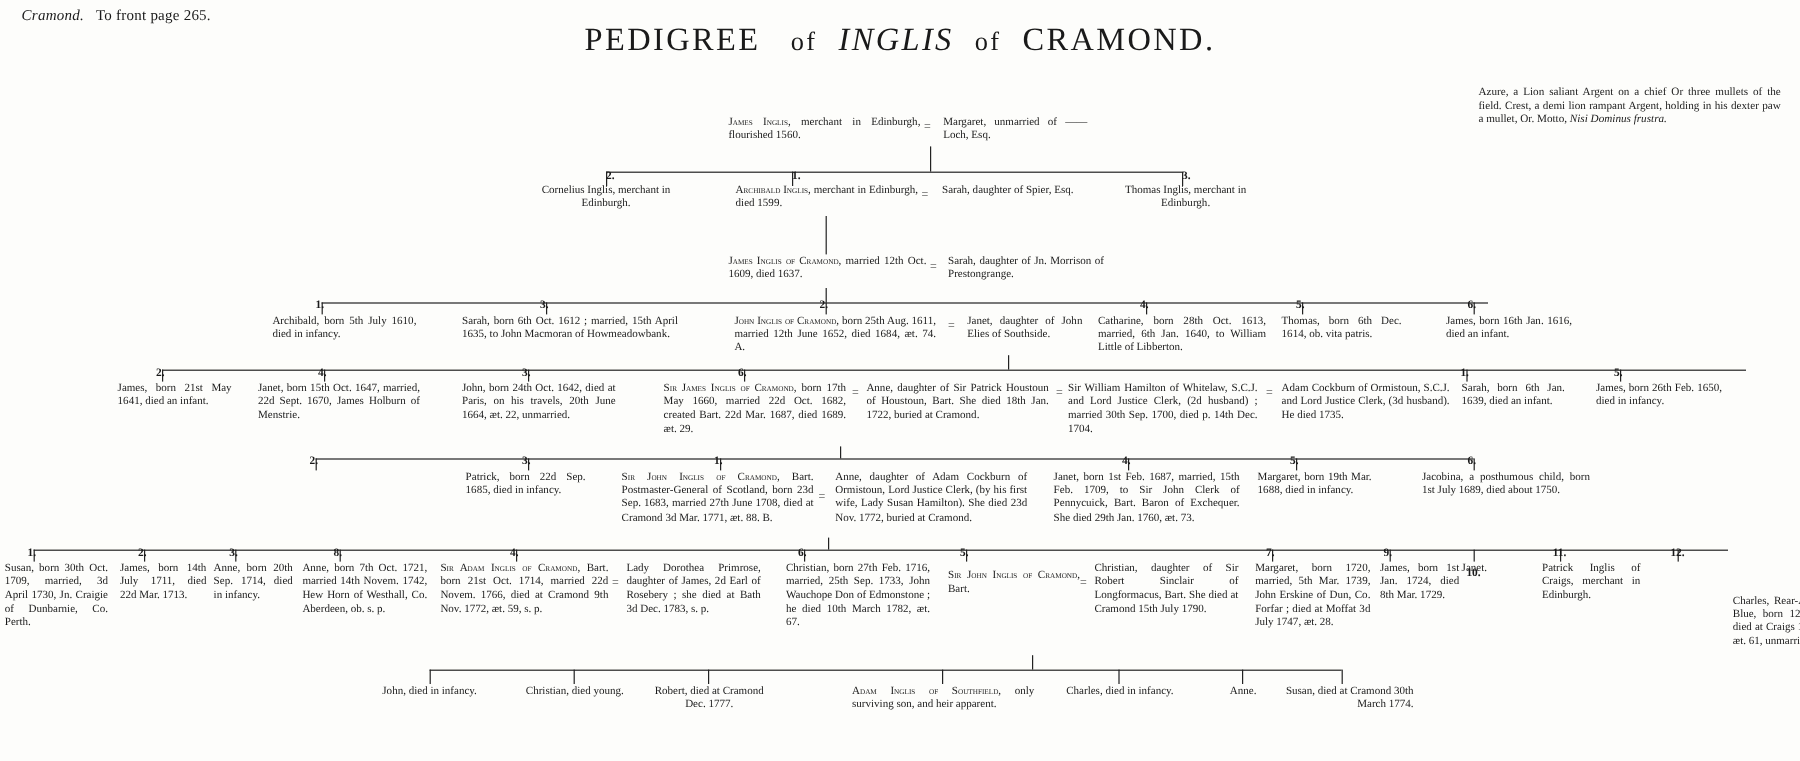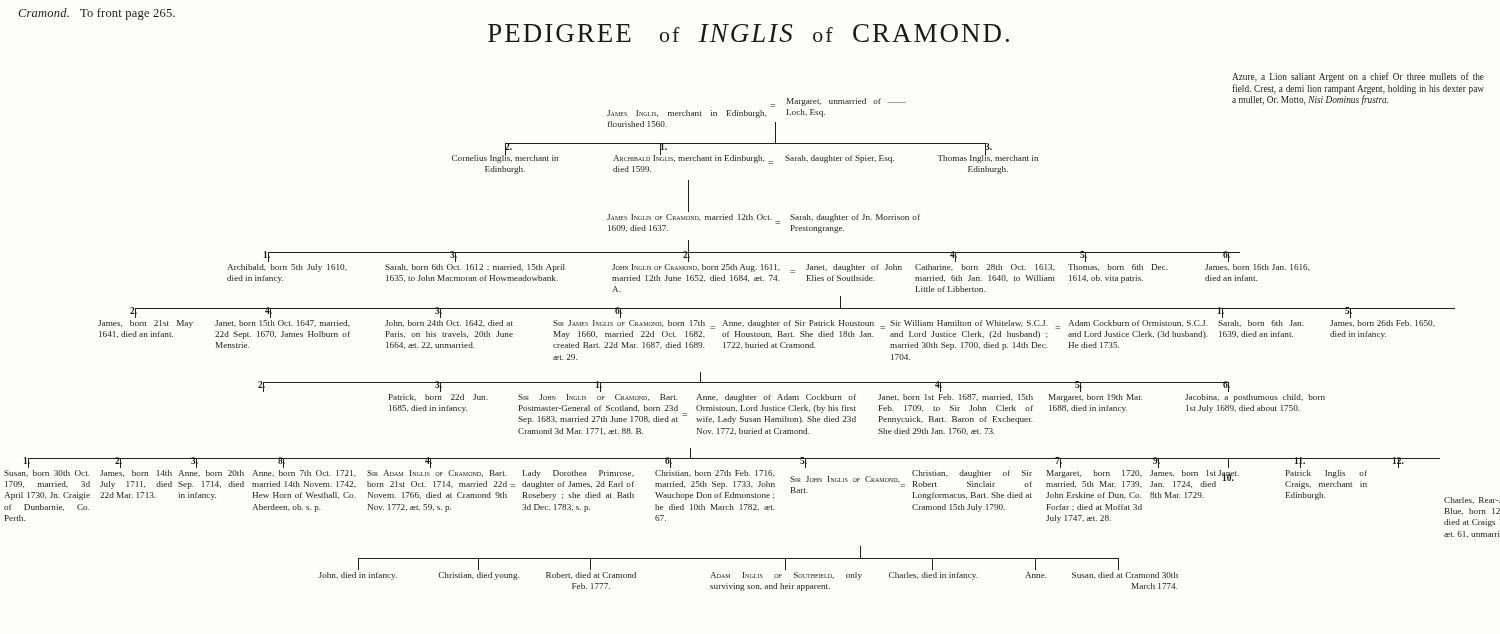--- a/index.html
+++ b/index.html
@@ -71,7 +71,7 @@
     <span class="it">Nisi Dominus frustra.</span>
   </div>
 
-  <div class="bx" style="left:607px;top:96px;width:160px;margin-top:12px;">
+  <div class="bx" style="left:607px;top:96px;width:160px;">
     <span class="sc" style="font-variant:small-caps">James Inglis</span>, merchant in Edinburgh, flourished 1560.
   </div>
   <div class="eqs" style="left:770px;top:100px;">=</div>

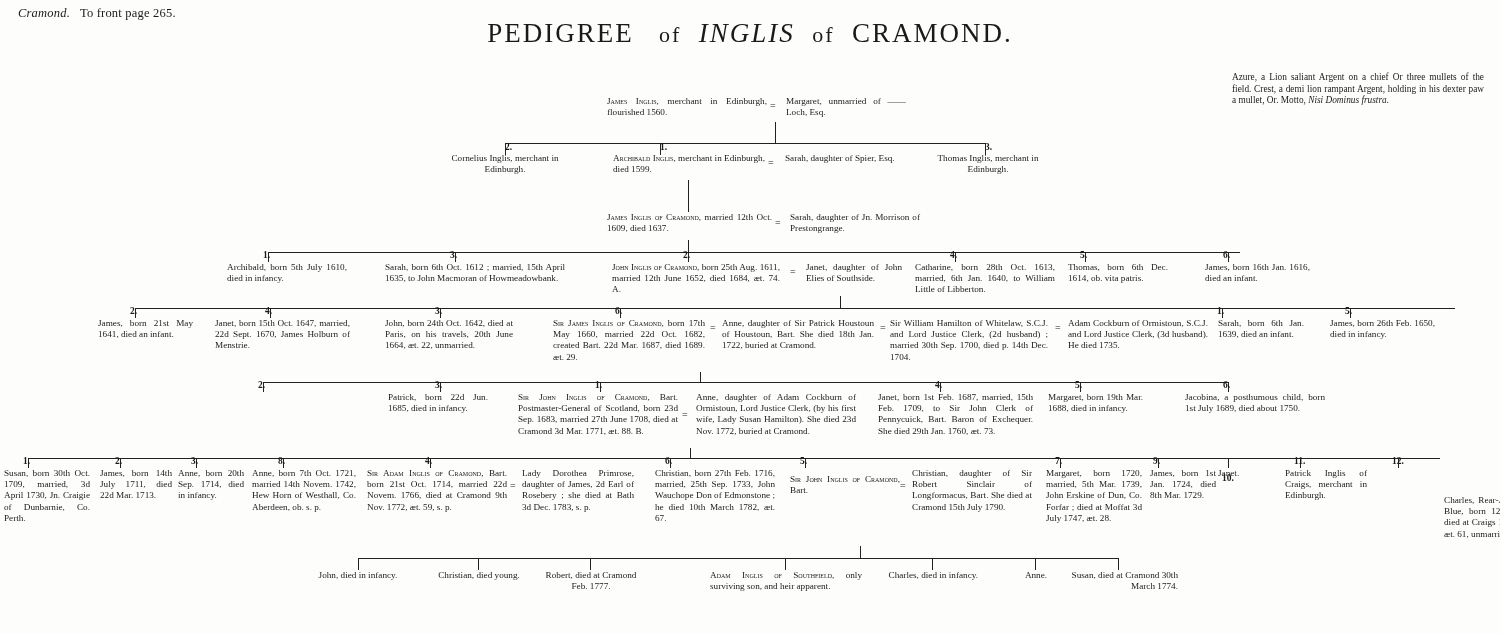--- a/index.html
+++ b/index.html
@@ -221,7 +221,7 @@
 
   <div class="num" style="left:435px;top:380px;">3.</div>
   <div class="bx" style="left:388px;top:392px;width:100px;">
-    <span>Patrick, born 22d Jun. 1685, died in infancy.</span>
+    <span>Patrick, born 22d Sep. 1685, died in infancy.</span>
   </div>
 
   <div class="num" style="left:595px;top:380px;">1.</div>

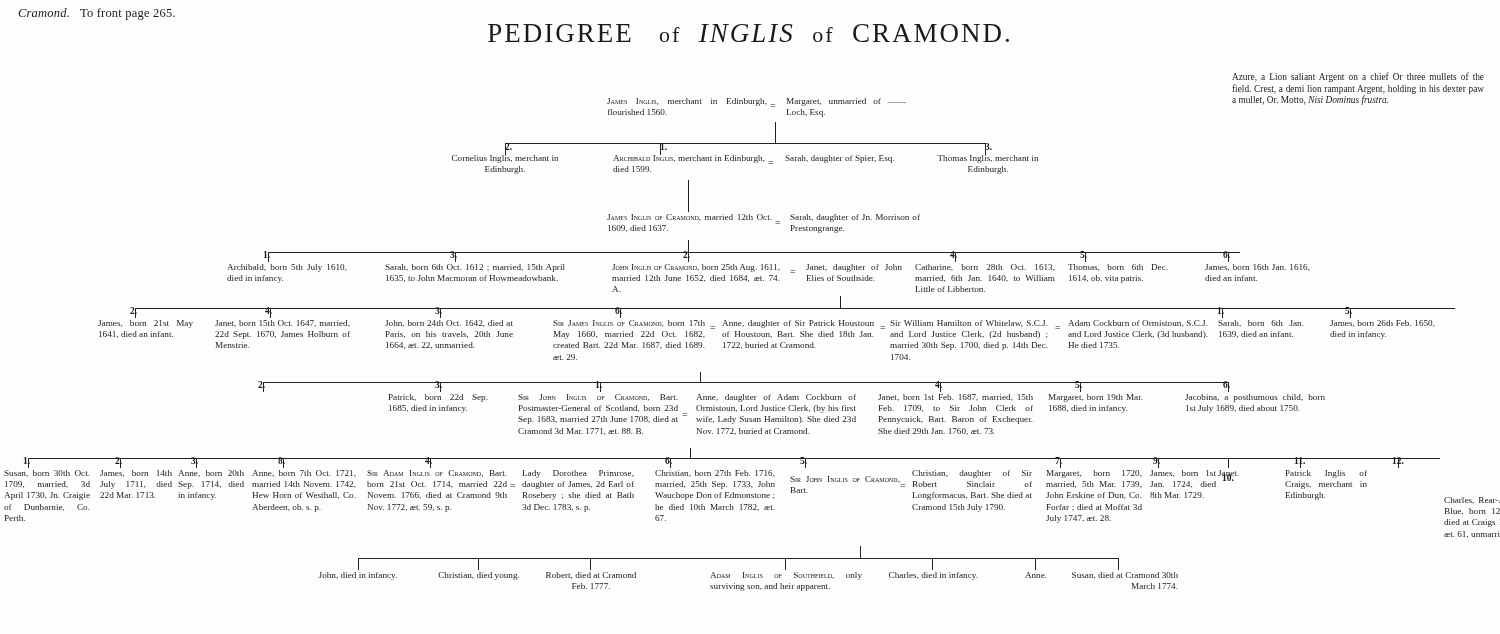--- a/index.html
+++ b/index.html
@@ -348,7 +348,7 @@
     <span>Christian, died young.</span>
   </div>
   <div class="bx" style="left:538px;top:570px;width:106px;text-align:center;">
-    <span>Robert, died at Cramond Feb. 1777.</span>
+    <span>Robert, died at Cramond Dec. 1777.</span>
   </div>
   <div class="bx" style="left:710px;top:570px;width:152px;">
     <span class="sc">Adam Inglis of Southfield</span>, only surviving son, and heir apparent.

